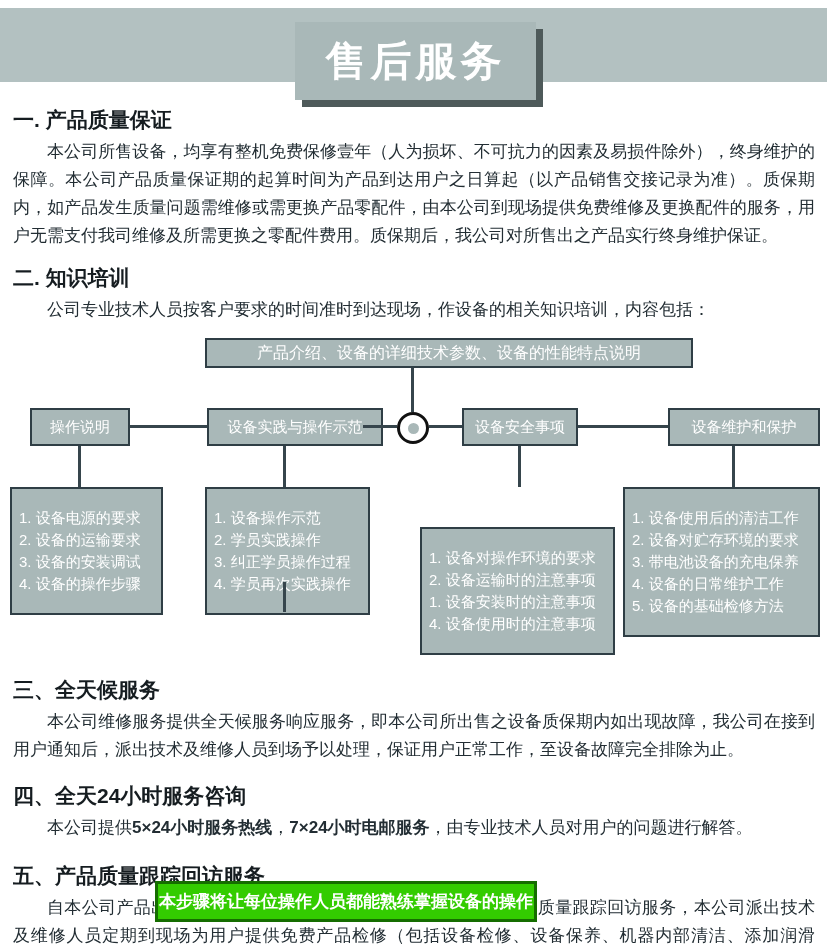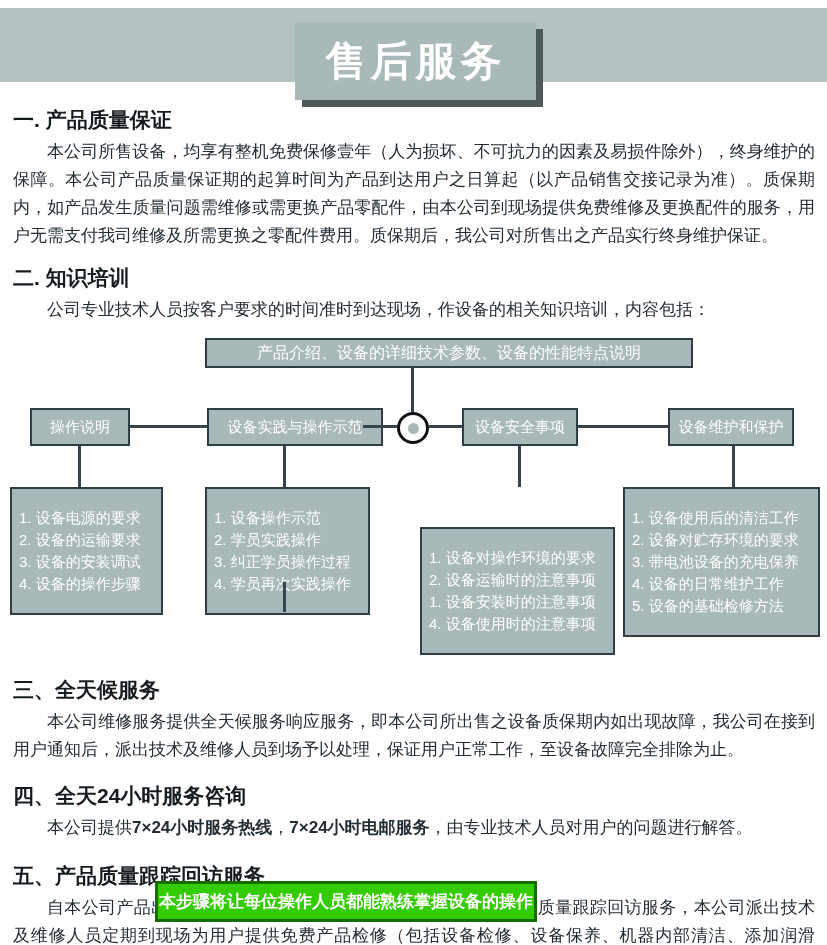--- a/index.html
+++ b/index.html
@@ -139,7 +139,7 @@
         <div class="fbox" style="left:30px;  top:78px; width:100px; height:38px; font-size:15px;">操作说明</div>
         <div class="fbox" style="left:207px; top:78px; width:176px; height:38px; font-size:15px;">设备实践与操作示范</div>
         <div class="fbox" style="left:462px; top:78px; width:116px; height:38px; font-size:15px;">设备安全事项</div>
-        <div class="fbox" style="left:668px; top:78px; width:126px; height:38px; font-size:15px;">设备维护和保护</div>
+        <div class="fbox" style="left:668px; top:78px; width:152px; height:38px; font-size:15px;">设备维护和保护</div>
 
         <div class="node-circle">
             <i></i>

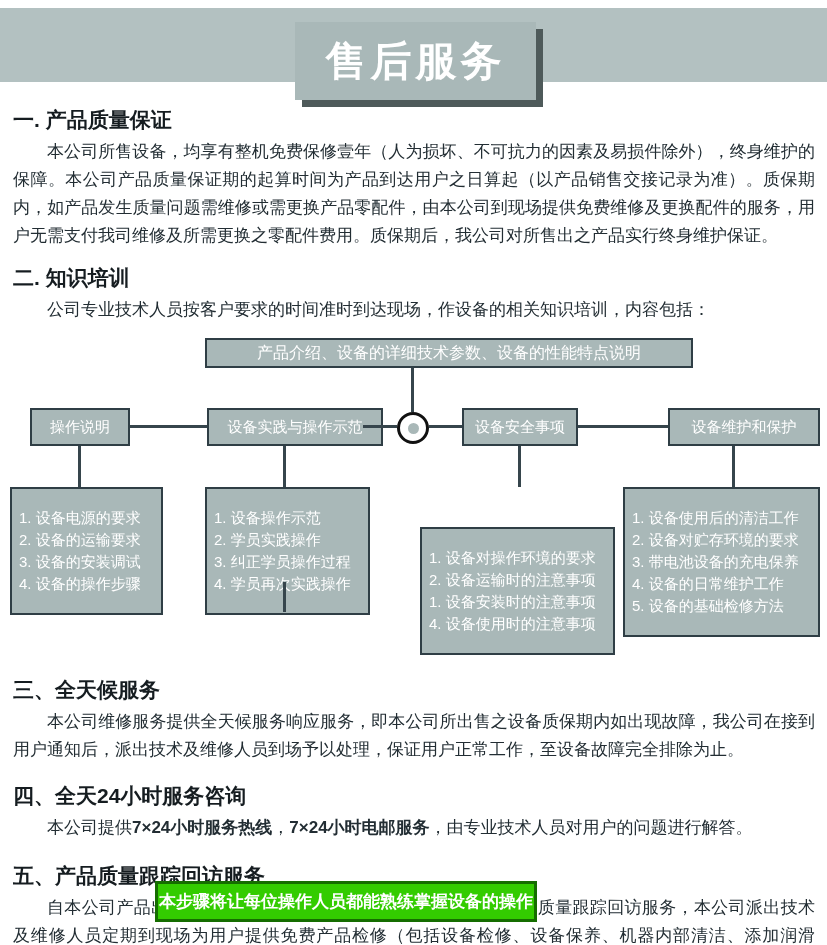--- a/index.html
+++ b/index.html
@@ -192,7 +192,7 @@
     <div class="para">本公司维修服务提供全天候服务响应服务，即本公司所出售之设备质保期内如出现故障，我公司在接到用户通知后，派出技术及维修人员到场予以处理，保证用户正常工作，至设备故障完全排除为止。</div>
 
     <div class="sec-heading" style="margin-top:18px;">四、全天24小时服务咨询</div>
-    <div class="para"><span>本公司提供</span><span class="b">7×24小时服务热线</span><span>，</span><span class="b">7×24小时电邮服务</span><span>，由专业技术人员对用户的问题进行解答。</span></div>
+    <div class="para"><span>本公司提供</span><span class="b">5×24小时服务热线</span><span>，</span><span class="b">7×24小时电邮服务</span><span>，由专业技术人员对用户的问题进行解答。</span></div>
 
     <div class="sec-heading" style="margin-top:20px;">五、产品质量跟踪回访服务</div>
     <div class="para">自本公司产品出售之日起,本公司对用户所购之产品实行定期产品质量跟踪回访服务，本公司派出技术及维修人员定期到现场为用户提供免费产品检修（包括设备检修、设备保养、机器内部清洁、添加润滑油），对用户日常使用中遇到问题提供解答，实时解决用户在设备使用过程遇到的问题，针对设备每个阶段可能出现的问题与用户进行沟通和交流，做到预防设备故障、及早发现设备问题及时排除，以确保用户设备的正常运行。</div>

